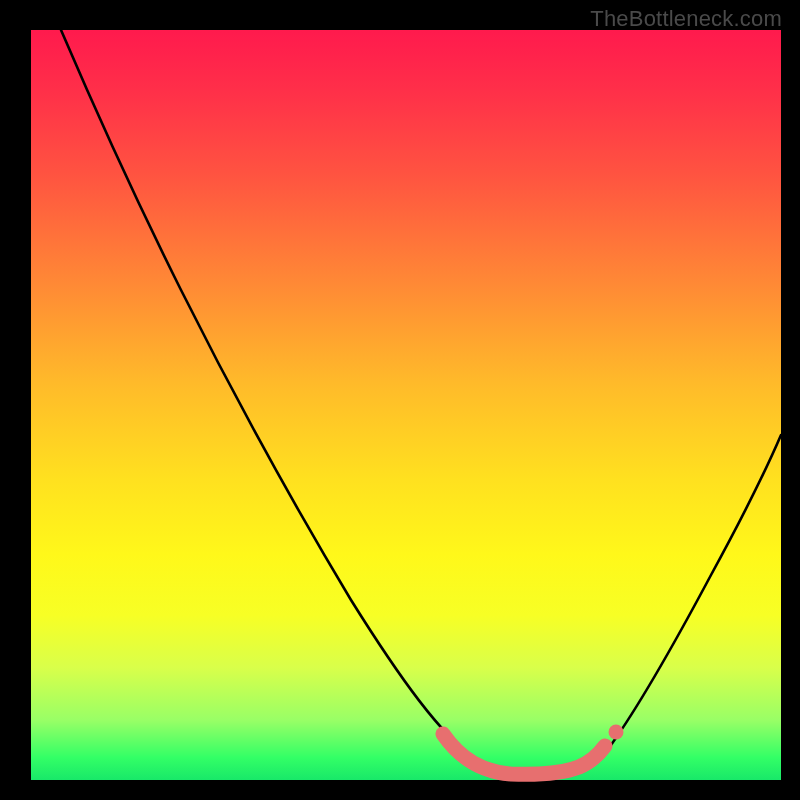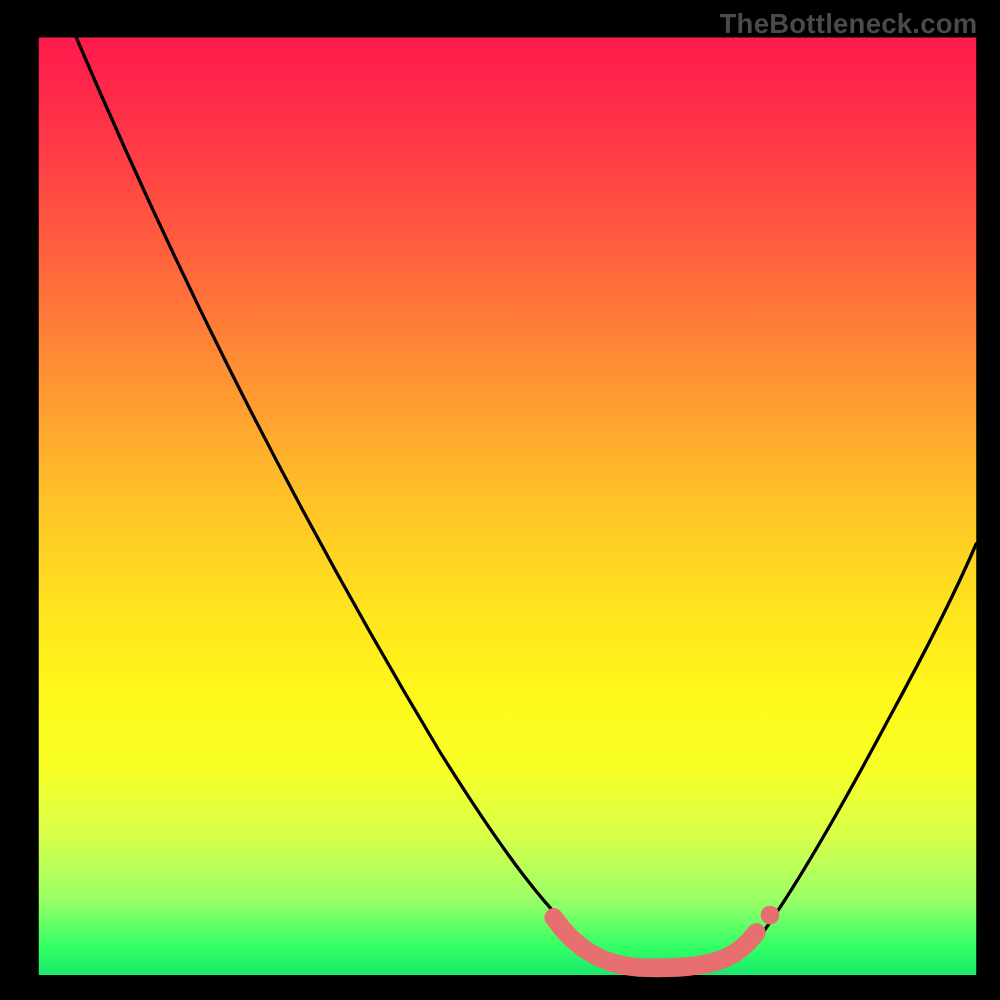--- a/index.html
+++ b/index.html
@@ -43,7 +43,7 @@
     right: 18px;
     color: #4a4a4a;
     font-size: 22px;
-    font-weight: 700;
+    font-weight: 400;
     letter-spacing: 0.2px;
     z-index: 5;
   }

